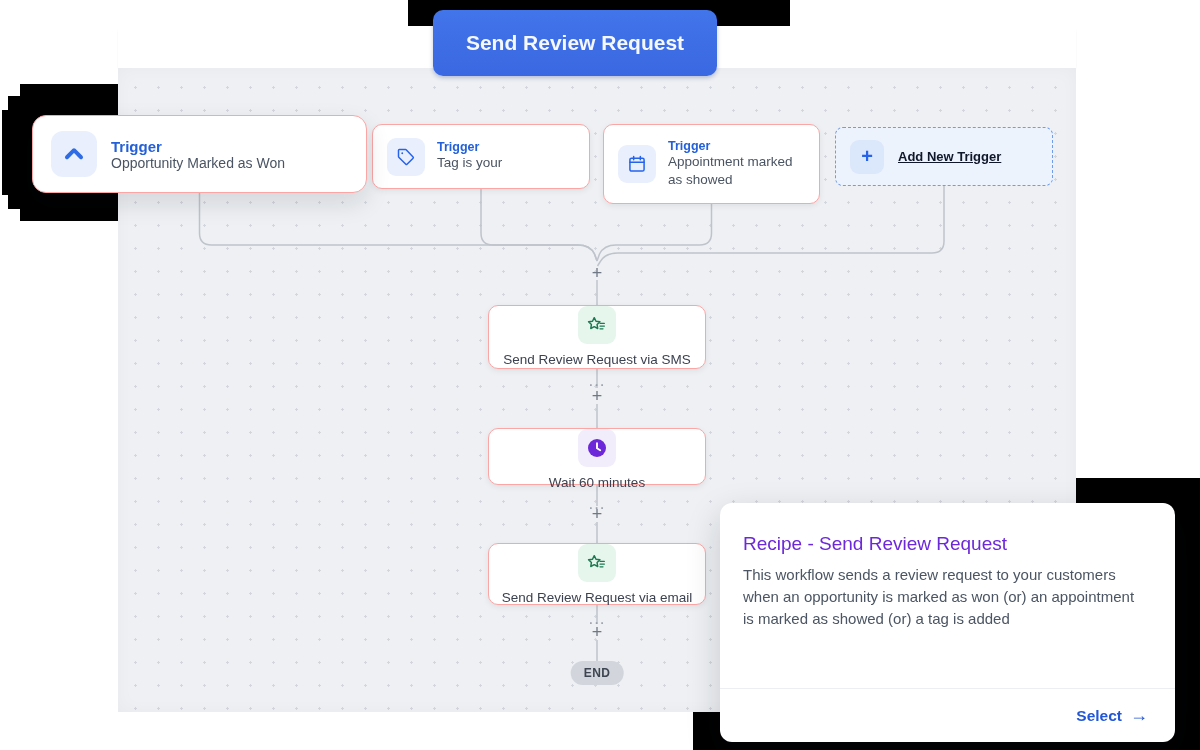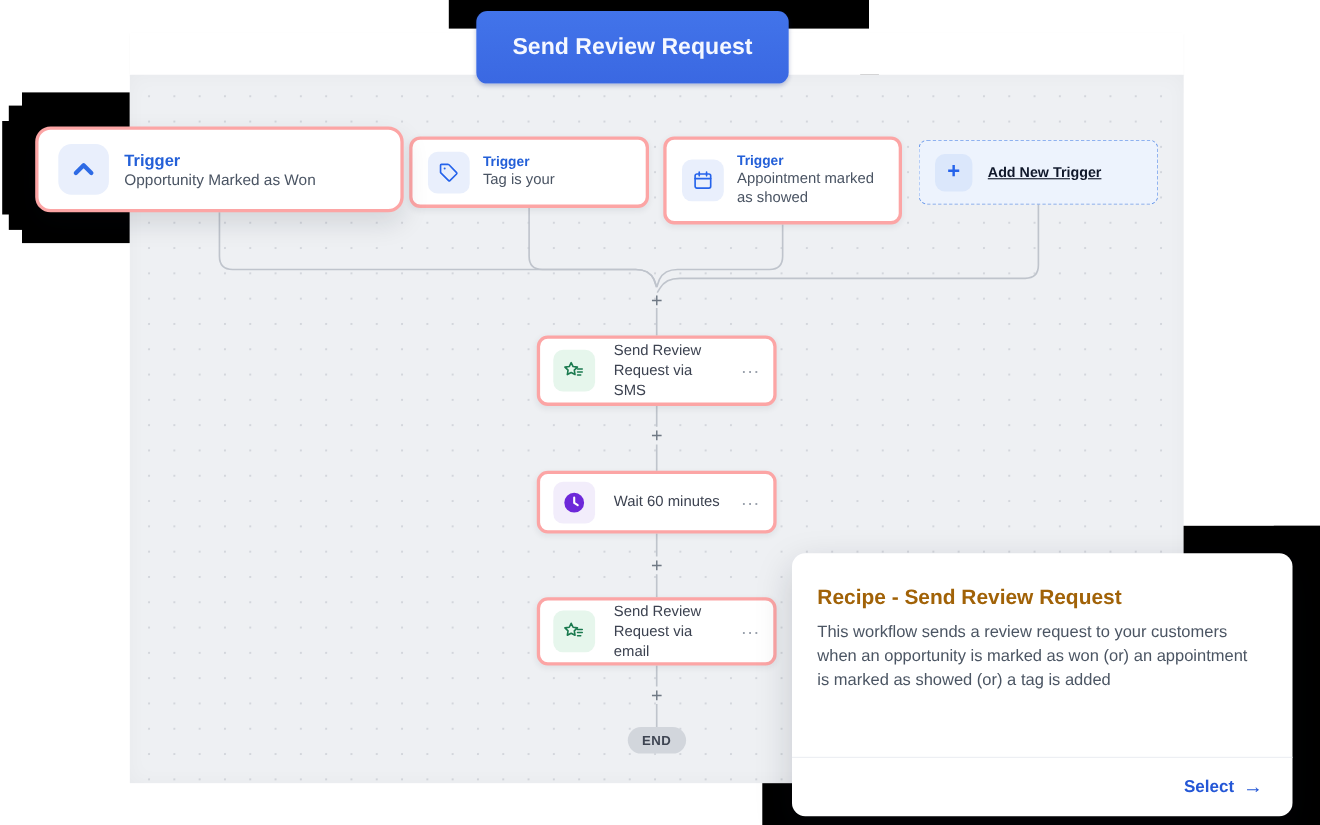--- a/index.html
+++ b/index.html
@@ -38,7 +38,7 @@
 
   
   .card {
-    position:absolute; background:#ffffff; border:3px solid #fca5a5; border-radius:10px;
+    position:absolute; background:#ffffff; border:1px solid #fca5a5; border-radius:10px;
     box-shadow:0 2px 6px rgba(16,24,40,.07); z-index:4; display:flex; align-items:center;
   }
   .icon-tile {

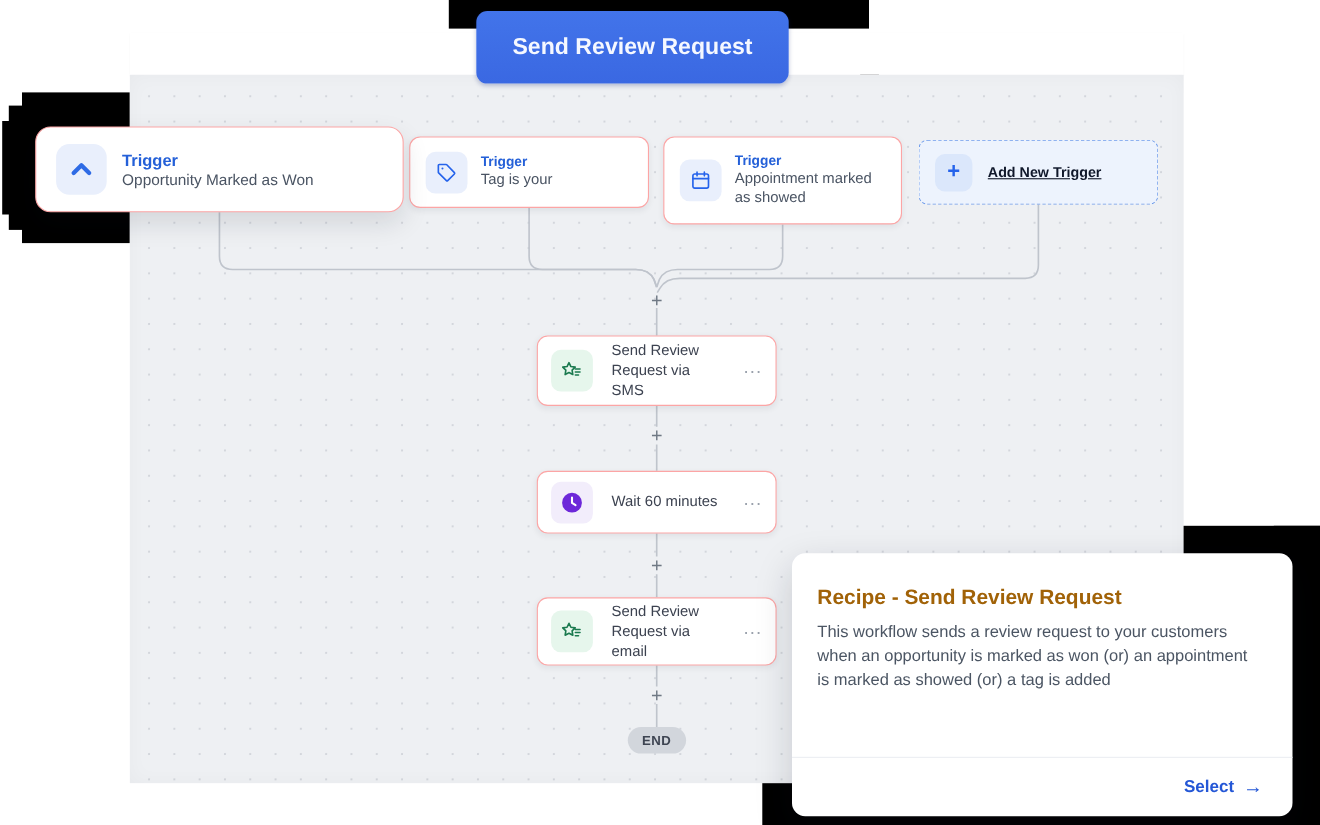--- a/index.html
+++ b/index.html
@@ -77,7 +77,7 @@
   .card-add .icon-tile { width:34px; height:34px; background:#dbe7fb; color:#2563eb; font-size:20px; font-weight:600; }
   .add-label { color:#0f172a; font-size:13px; font-weight:700;text-decoration:underline; }
 
-  .card-action { left:370px; width:218px; padding:0 12px; gap:17px; }
+  .card-action { left:370px; width:218px; padding:0 12px; gap:7px;flex-direction:column; }
   .card-action .icon-tile { width:38px; height:38px; }
   .action-title { flex:1; color:#3c4250; font-size:13.5px; line-height:1.35; }
   .dots-menu { color:#9aa1ac; font-size:17px; letter-spacing:1px; cursor:pointer; line-height:10px; padding-bottom:6px;}

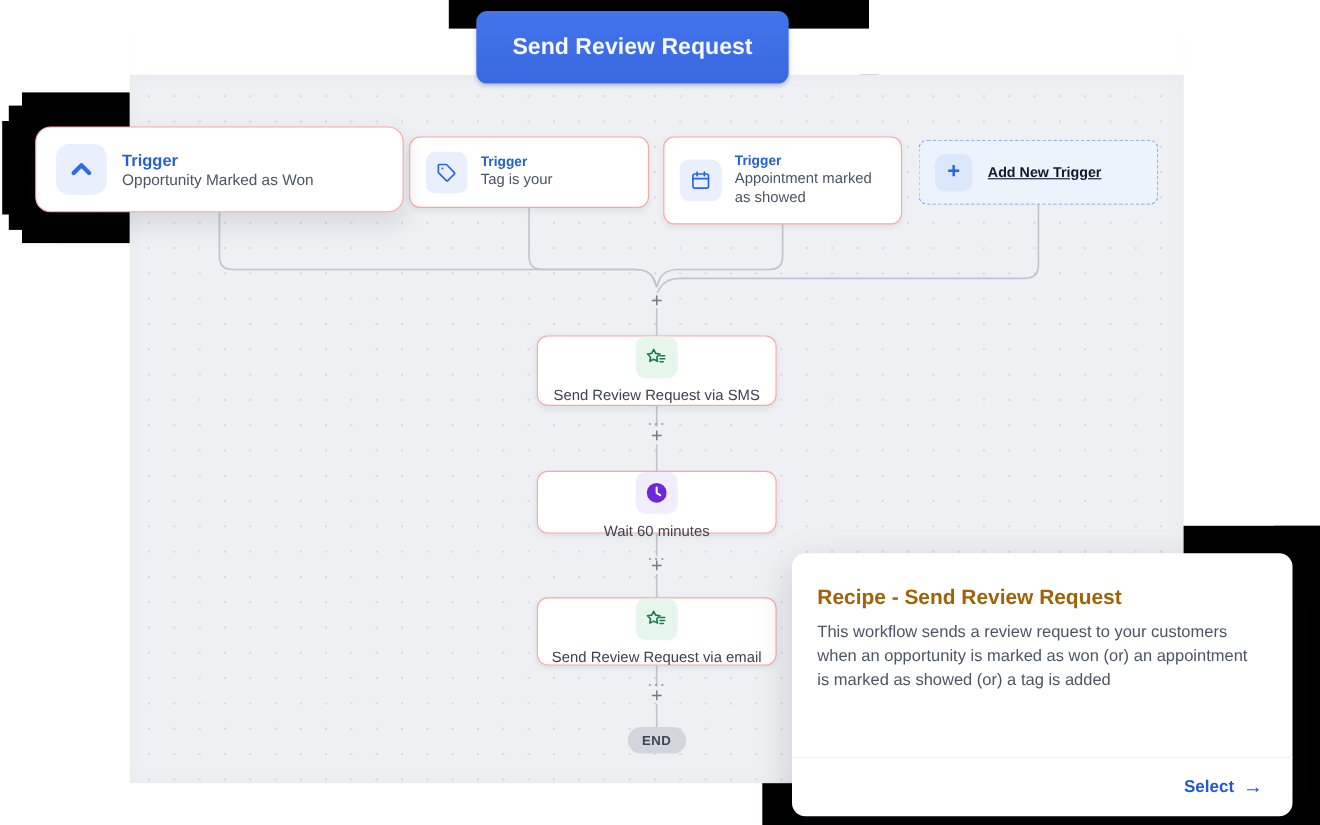--- a/index.html
+++ b/index.html
@@ -108,7 +108,7 @@
     display:flex; flex-direction:column;
   }
   .recipe-body { flex:1; padding:30px 23px 0 23px; }
-  .recipe-title { color:#a16207; font-size:19px; font-weight:700; margin-bottom:9px; }
+  .recipe-title { color:#6d28d9; font-size:19px; font-weight:400; margin-bottom:9px; }
   .recipe-desc { color:#4b5563; font-size:15px; line-height:1.48; max-width:404px; }
   .recipe-footer {
     height:54px; border-top:1px solid #eceef2; display:flex; align-items:center;

